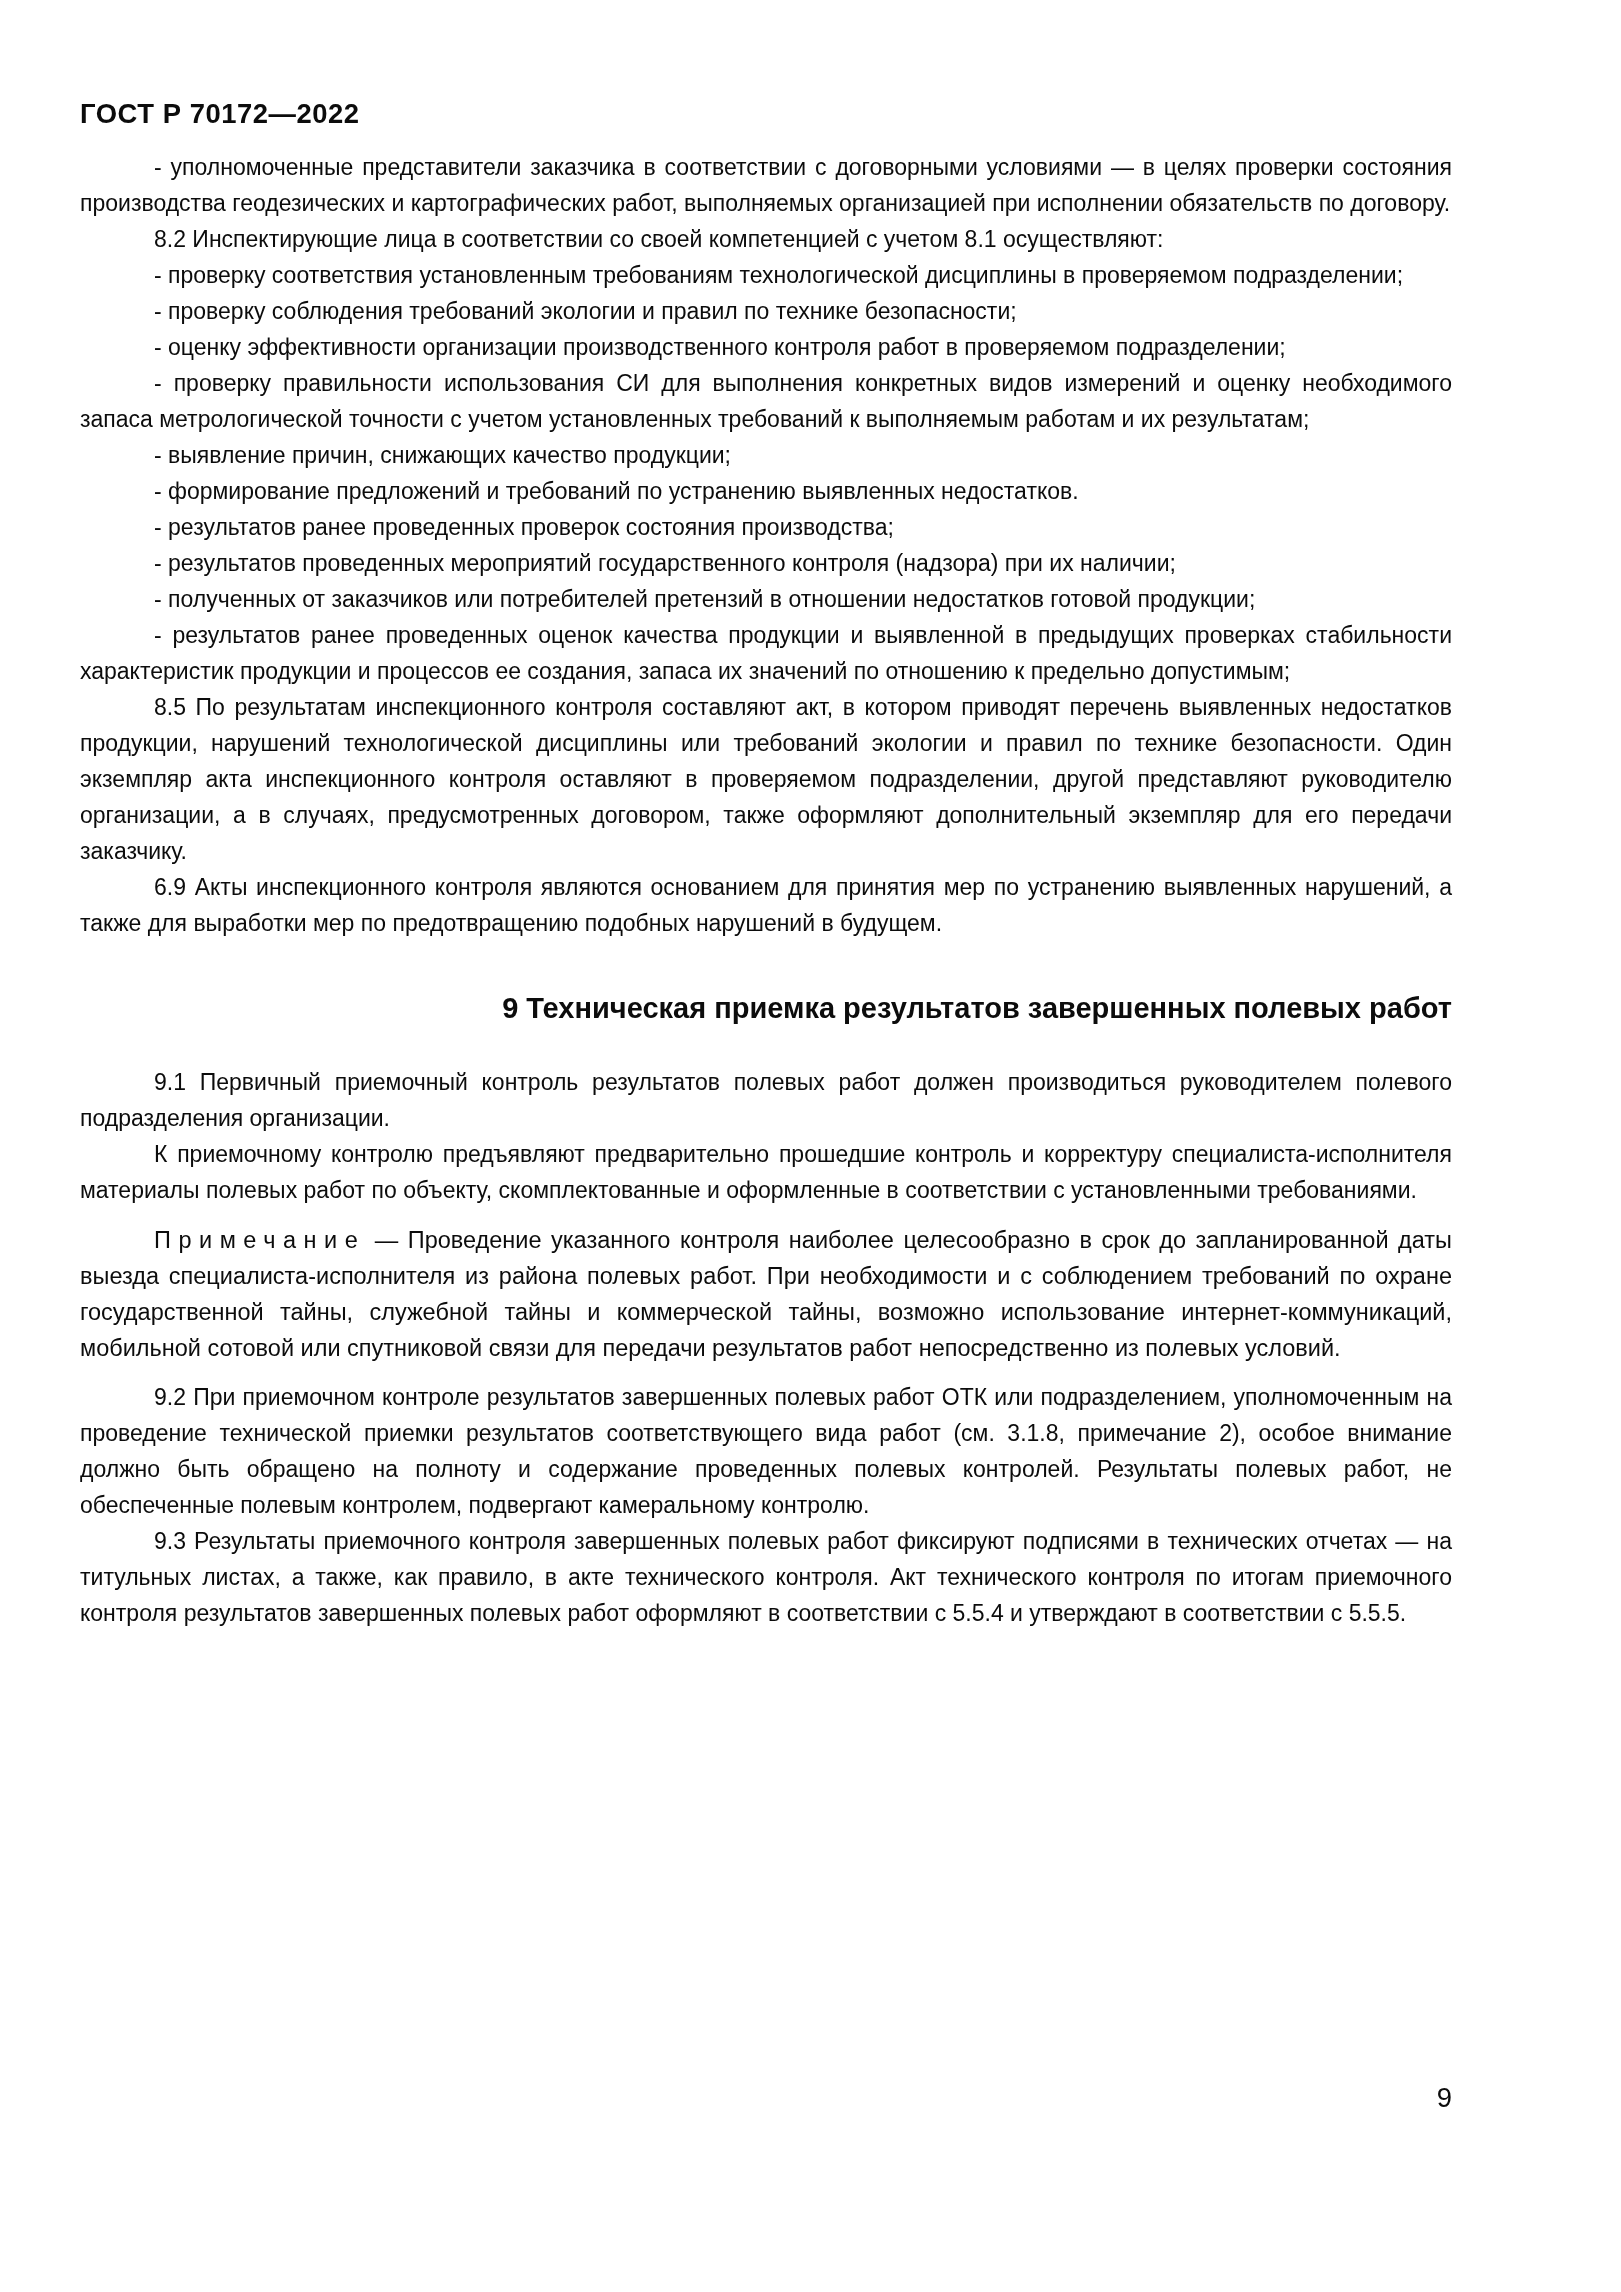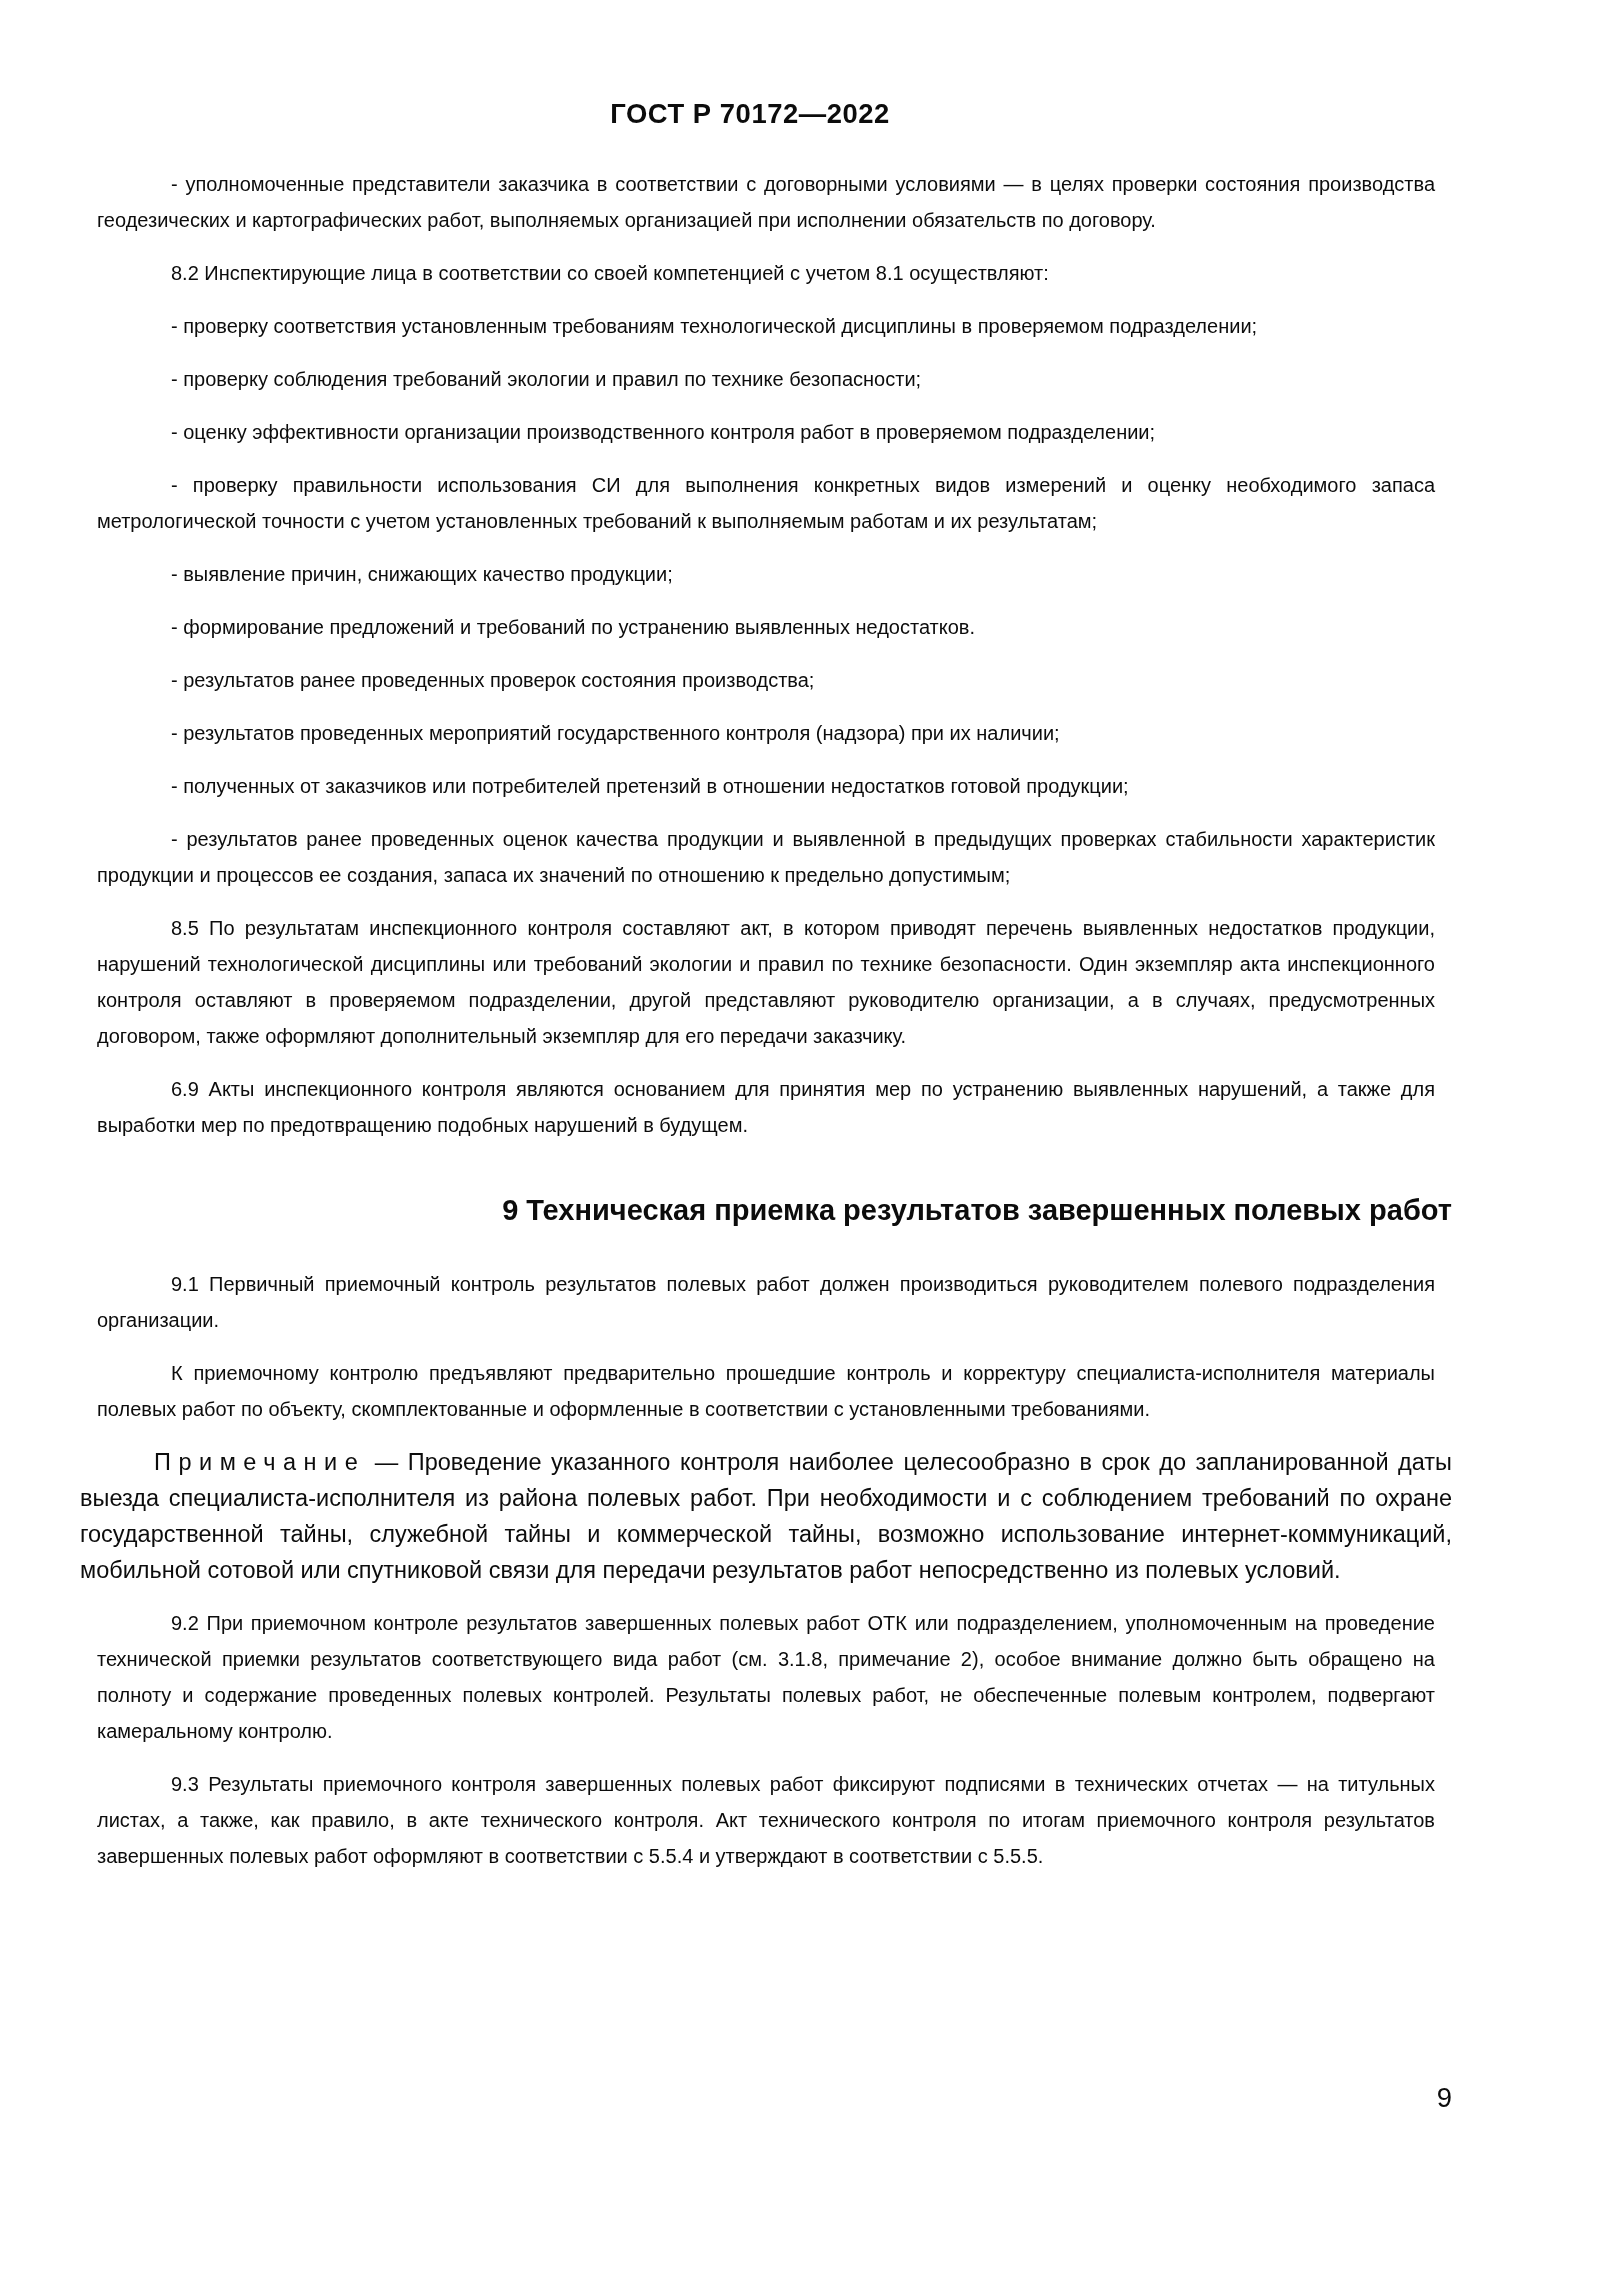--- a/index.html
+++ b/index.html
@@ -20,9 +20,9 @@
   .doc-header {
     position: absolute;
     top: 98px;
-    left: 64px;
+    left: 80px;
     width: 1372px;
-    text-align: center;
+    text-align: left;
     font-size: 27.4px;
     font-weight: bold;
     letter-spacing: 0.02em;

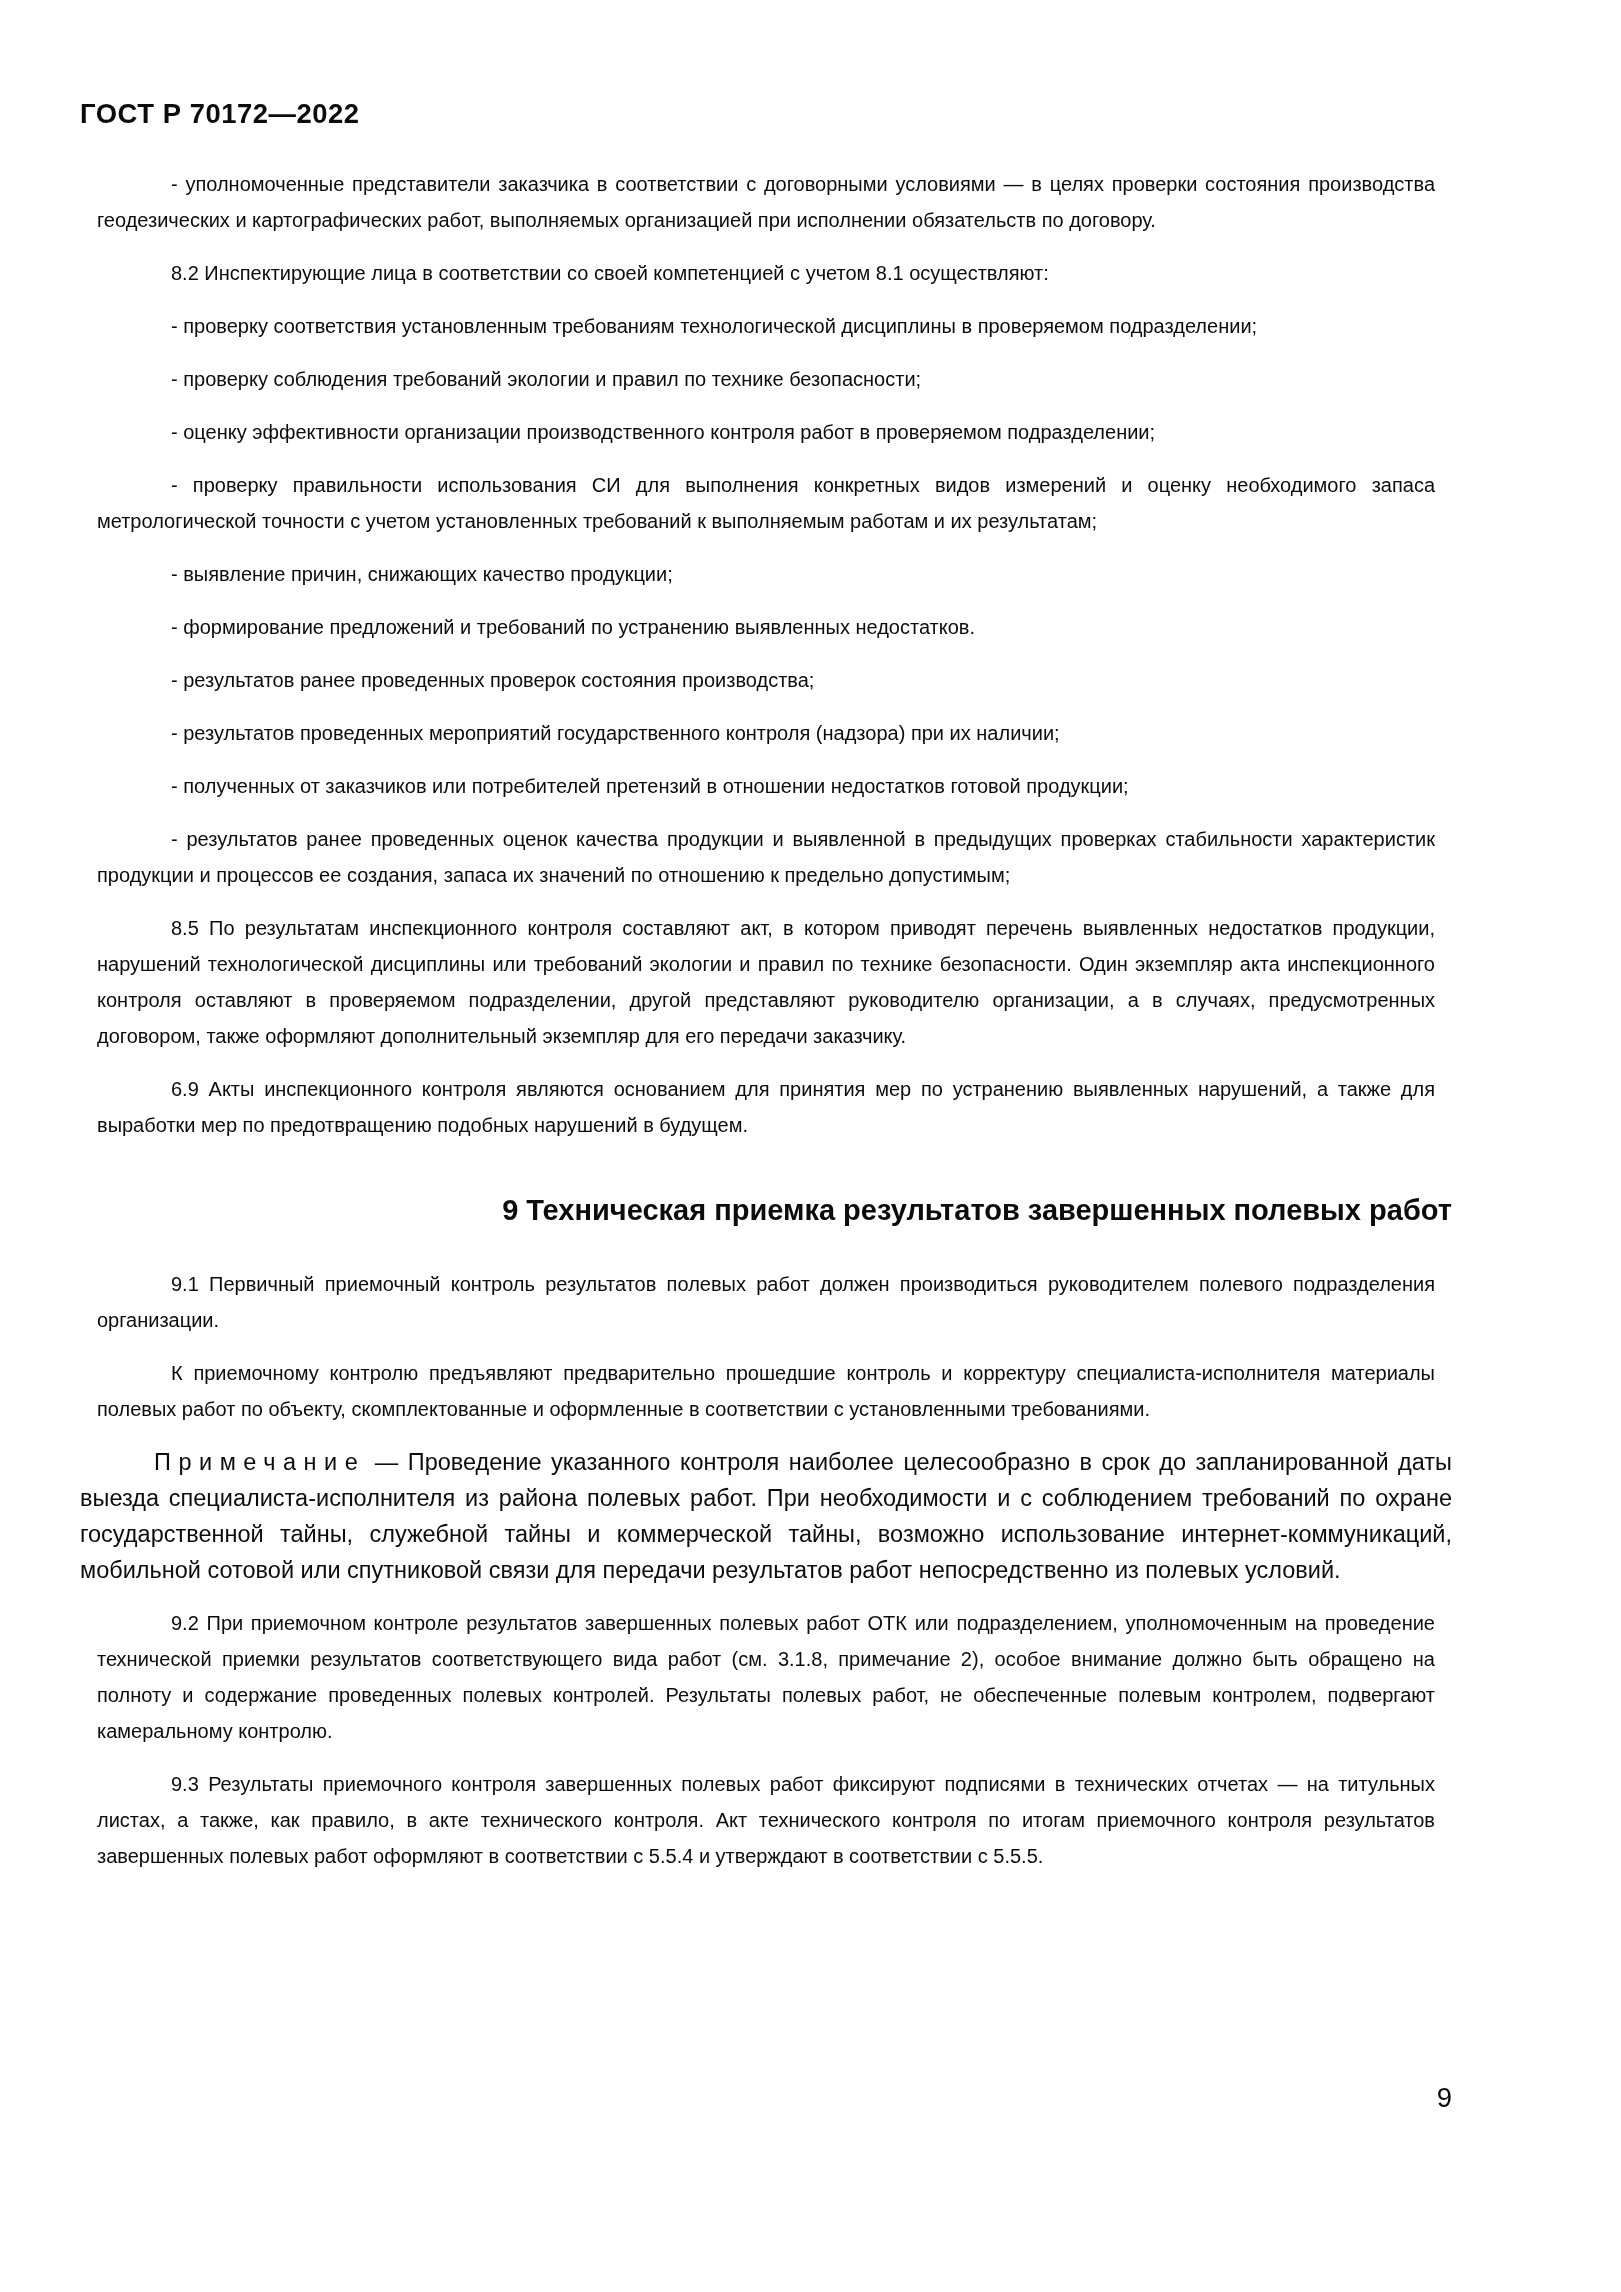--- a/index.html
+++ b/index.html
@@ -34,8 +34,8 @@
     width: 1372px;
   }
   .para {
-    margin: 17px;
-    font-size: 20px;
+    margin: 0;
+    font-size: 23px;
     line-height: 36px;
     text-align: justify;
     text-indent: 74px;

